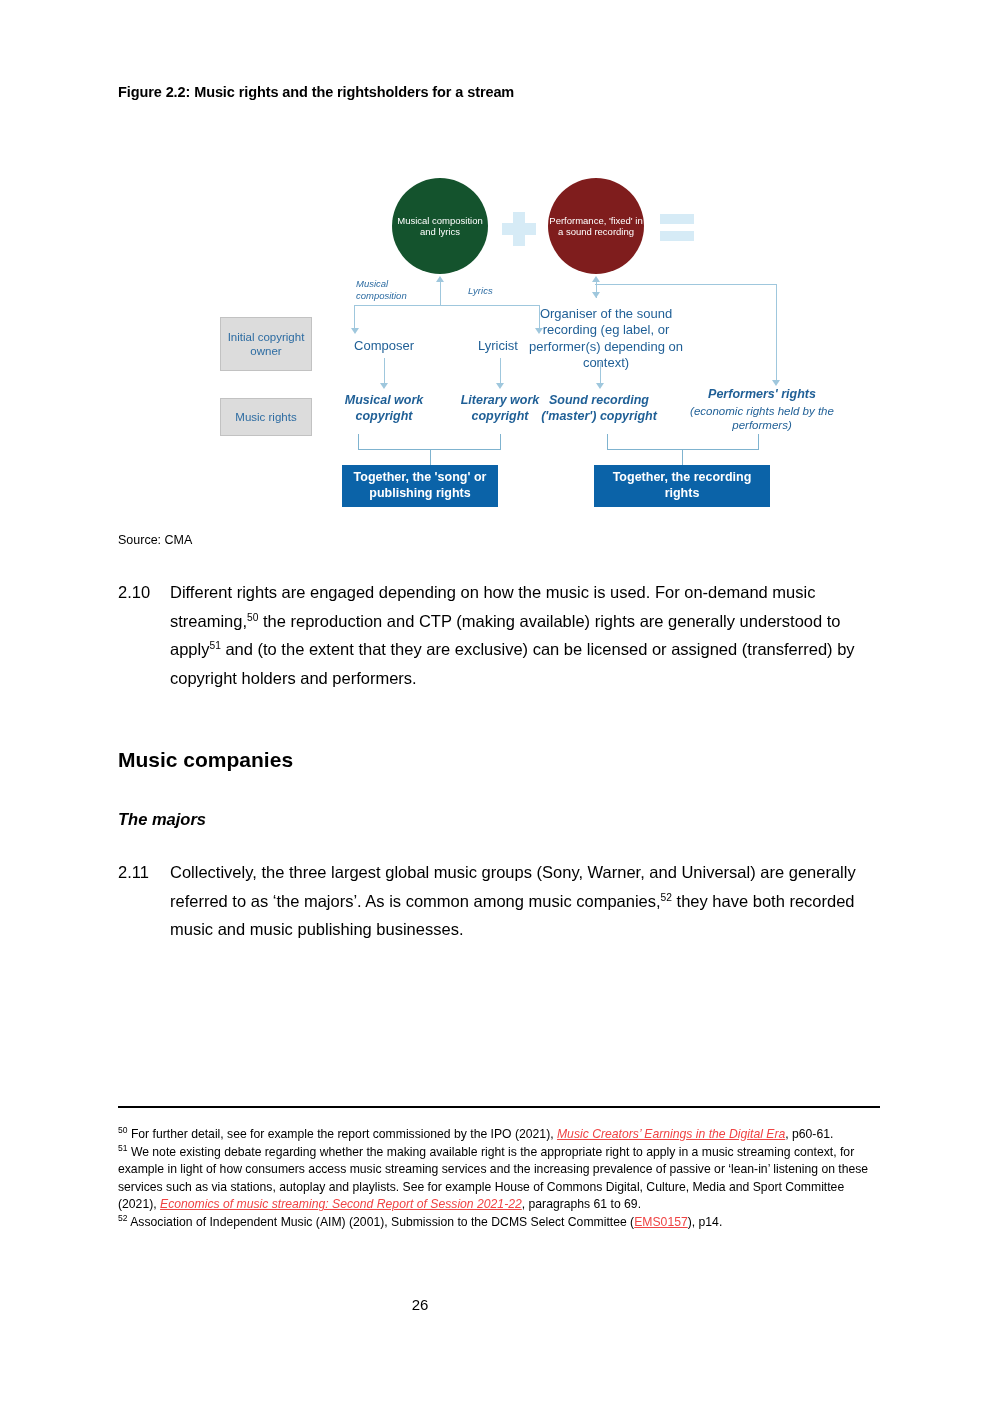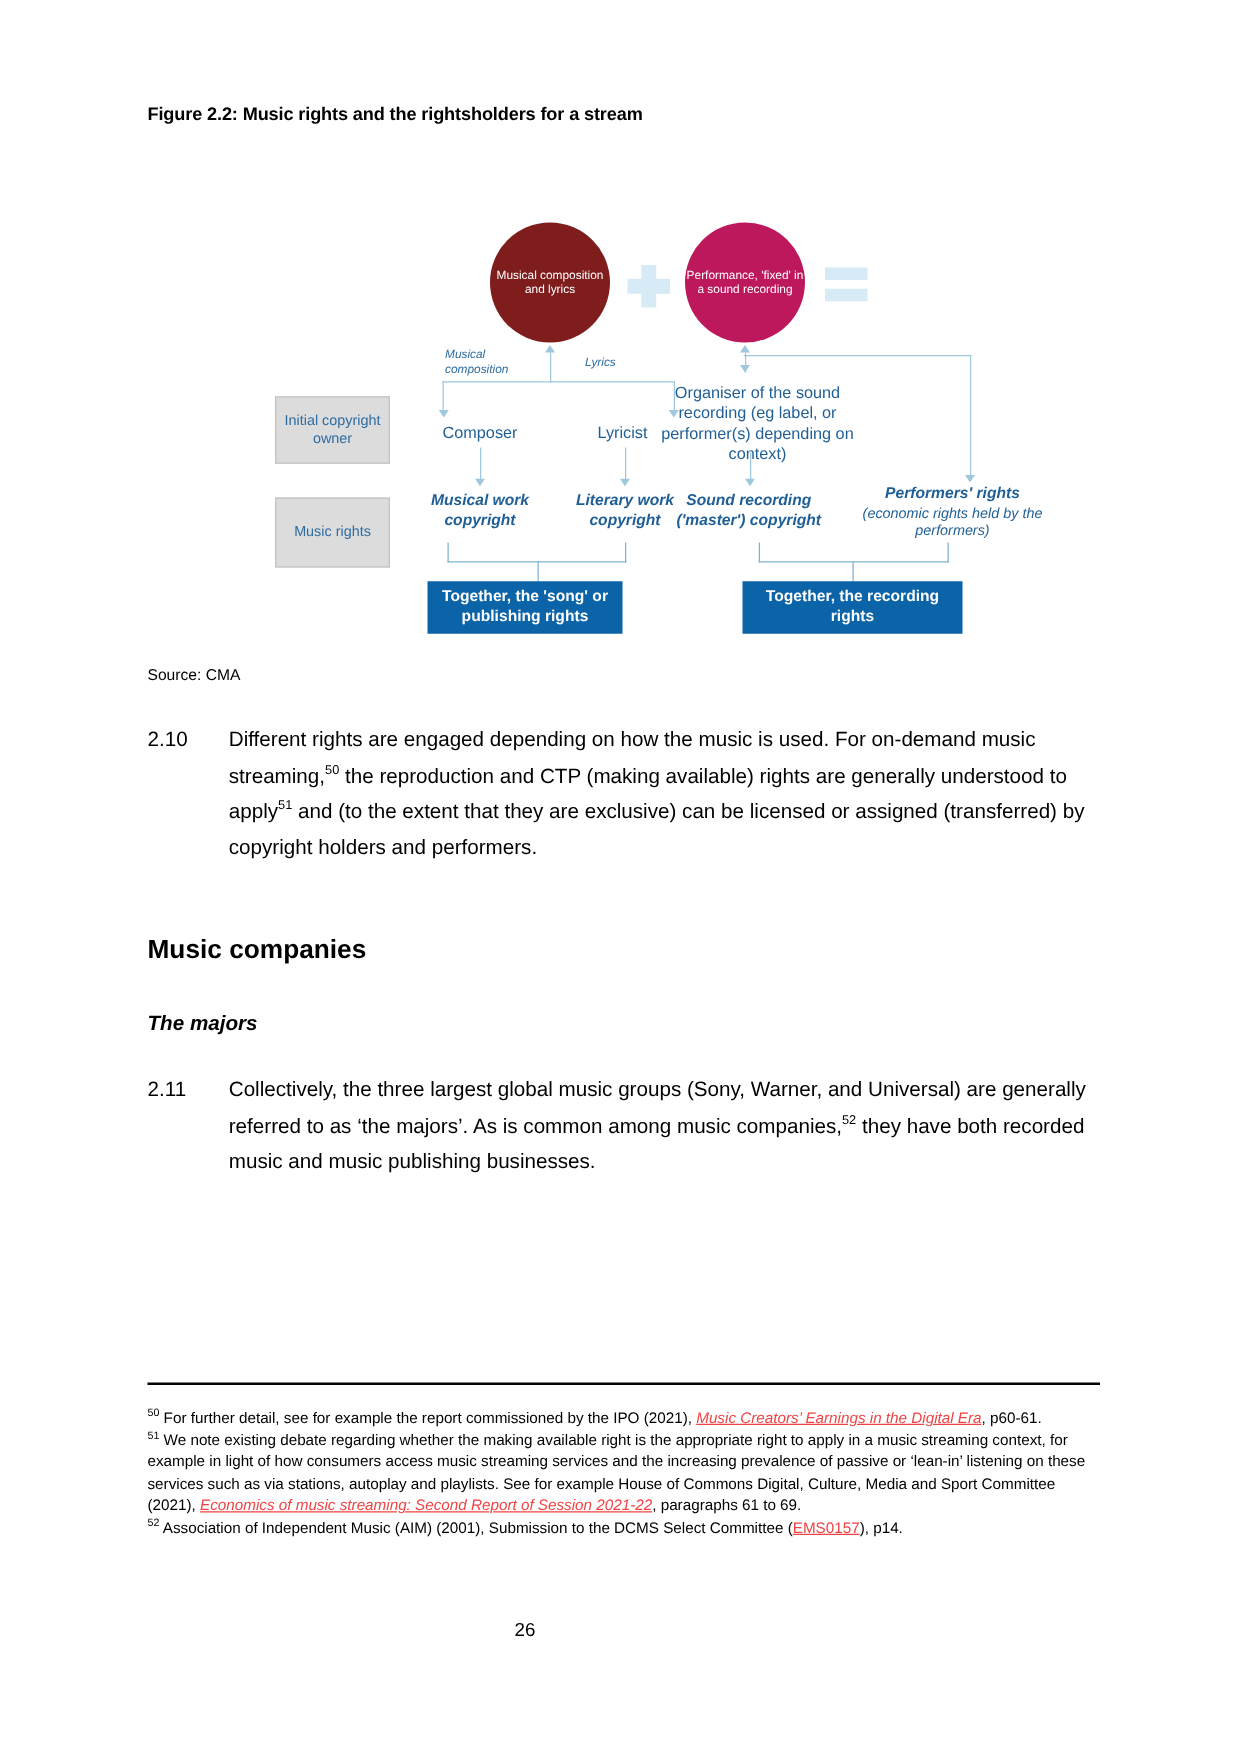--- a/index.html
+++ b/index.html
@@ -54,7 +54,7 @@
   .circle-composition {
     left: 274px; top: 38px;
     width: 96px; height: 96px;
-    background: #7f1d1d;
+    background: #14532d;
     font-size: 9.5px;
   }
   .circle-performance {

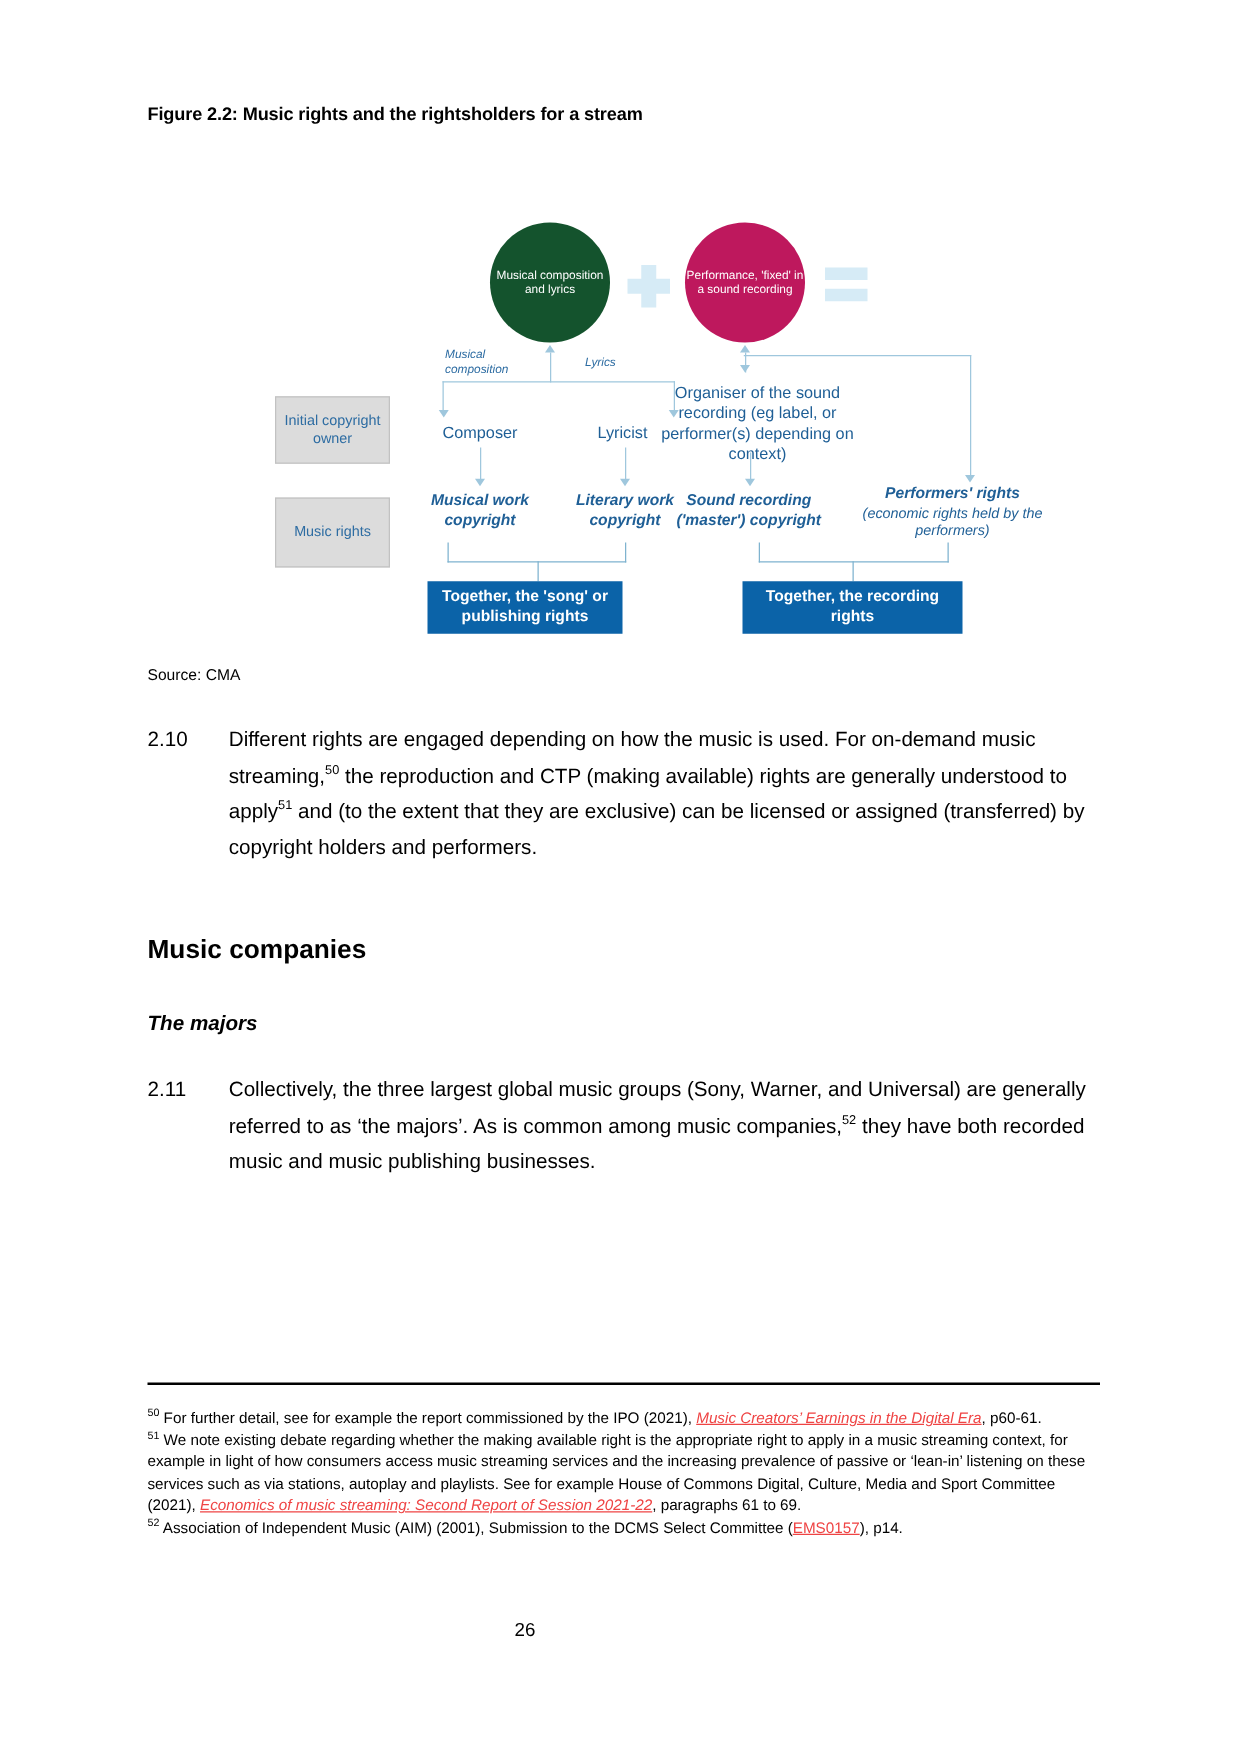--- a/index.html
+++ b/index.html
@@ -60,7 +60,7 @@
   .circle-performance {
     left: 430px; top: 38px;
     width: 96px; height: 96px;
-    background: #be185d;
+    background: #7f1d1d;
     font-size: 9.5px;
   }
   .circle-track {

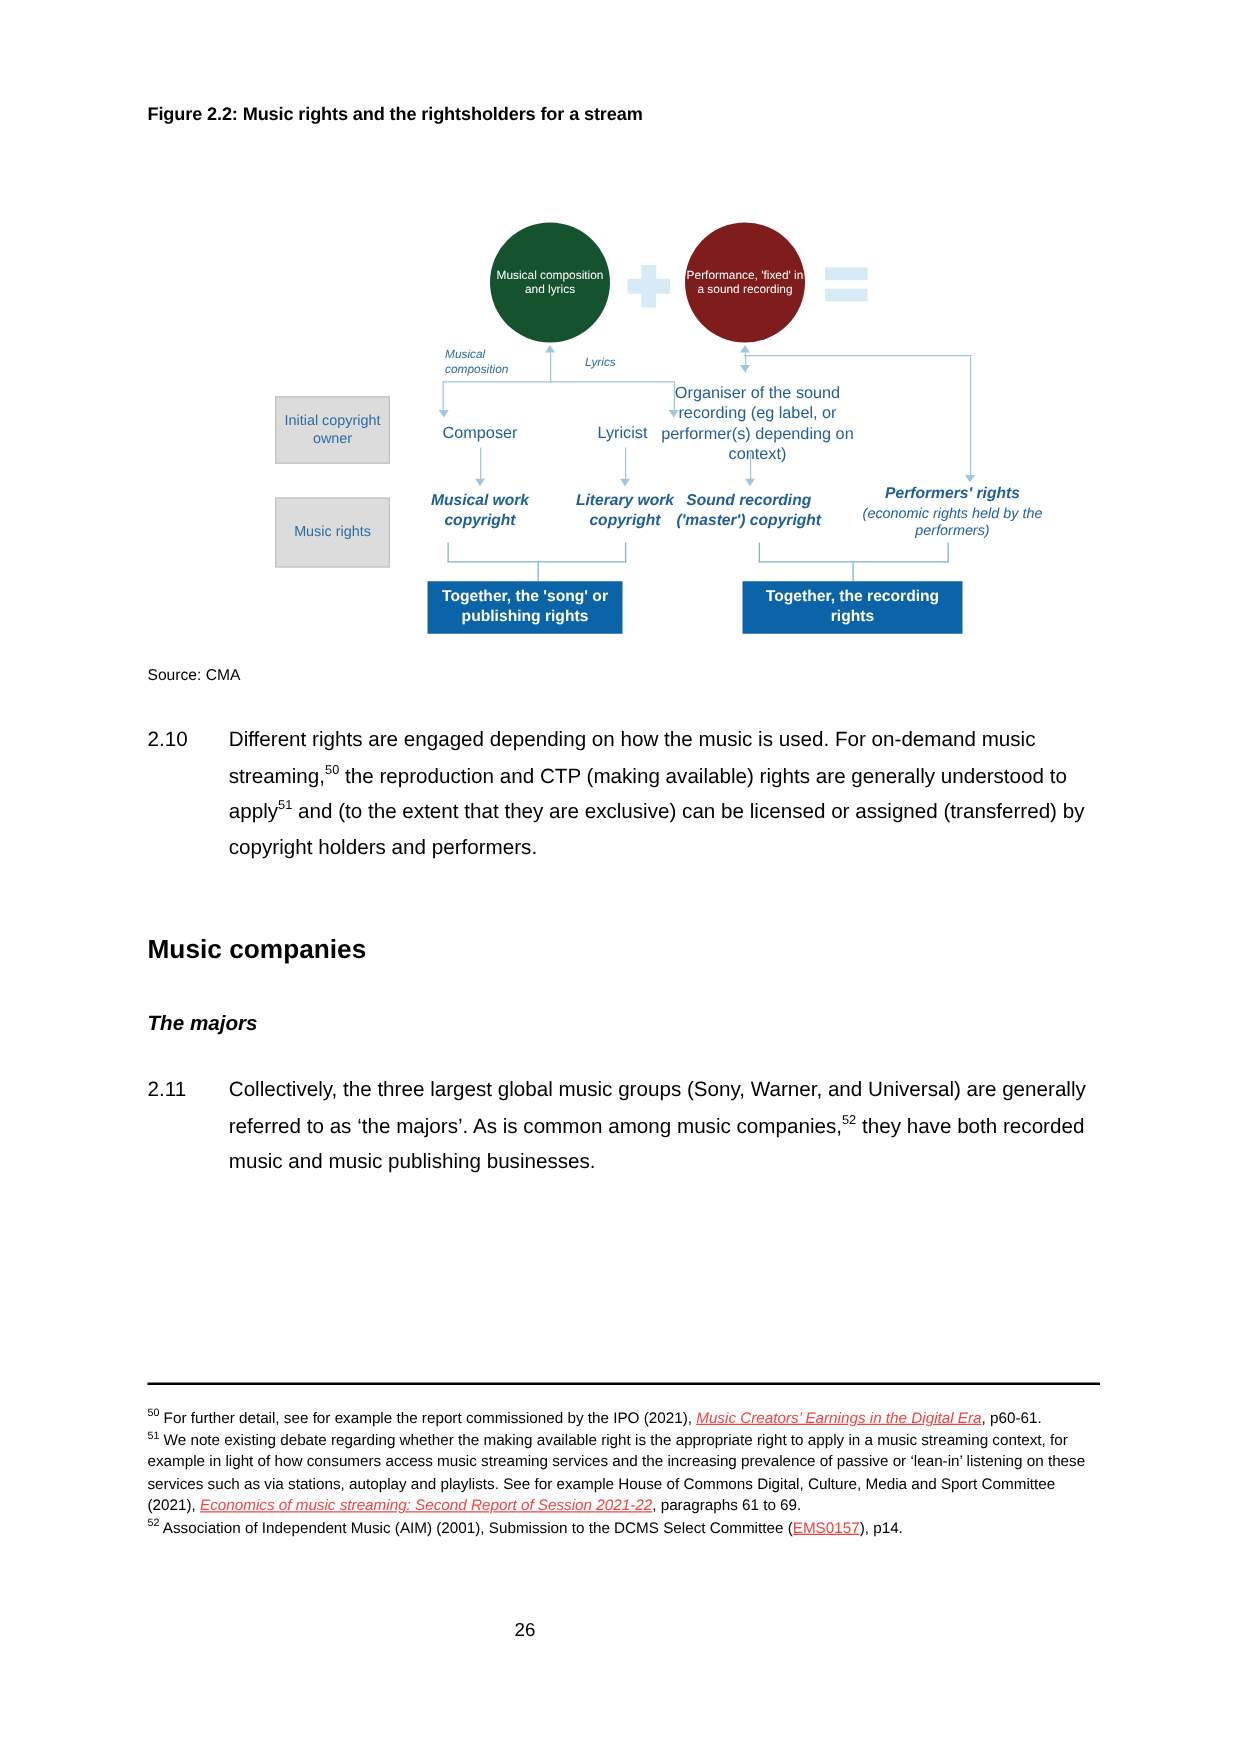--- a/index.html
+++ b/index.html
@@ -113,7 +113,7 @@
     box-sizing: border-box;
   }
   .cat-initial { left: 102px; top: 177px; width: 92px; height: 54px; }
-  .cat-rights  { left: 102px; top: 258px; width: 92px; height: 56px; }
+  .cat-rights  { left: 102px; top: 258px; width: 92px; height: 38px; }
 
   
   .edge-label {

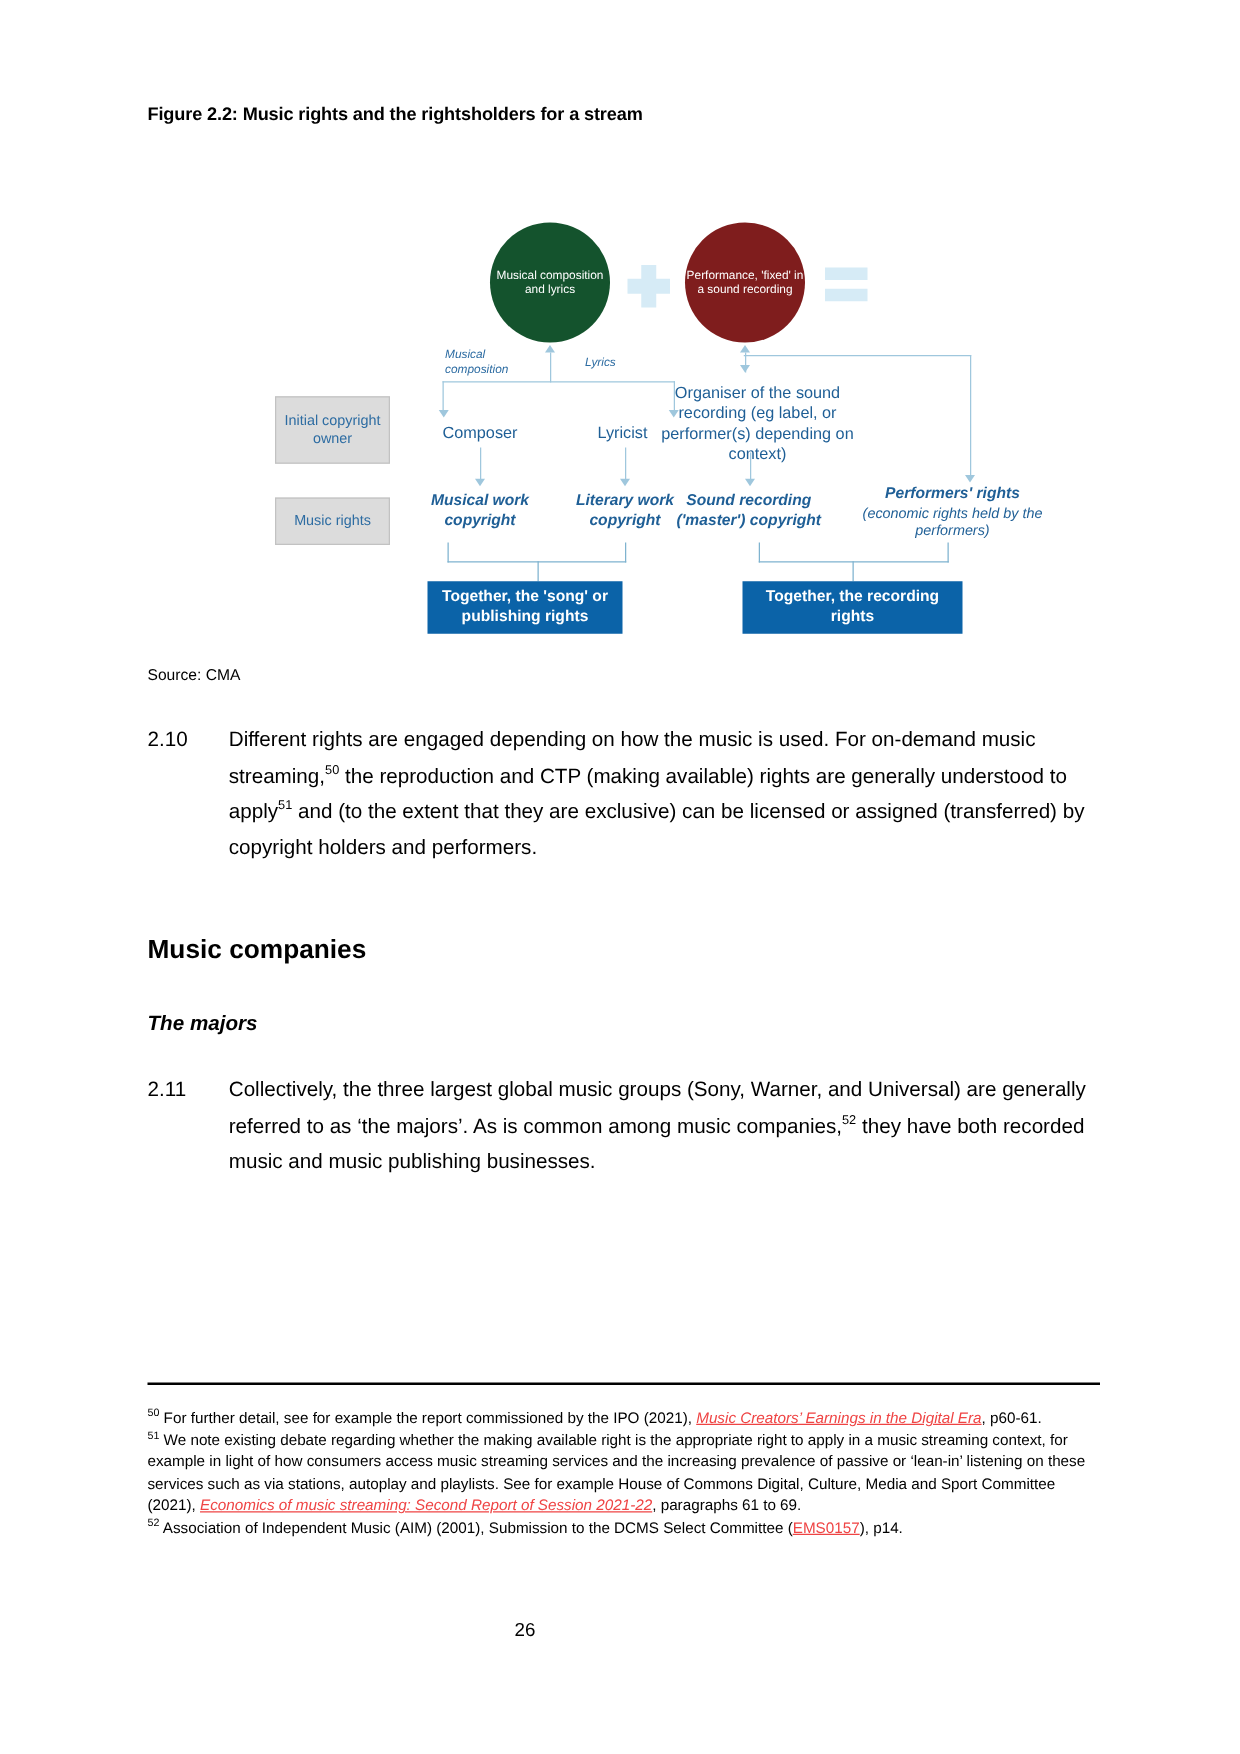--- a/index.html
+++ b/index.html
@@ -216,7 +216,7 @@
   }
   .para .body {
     display: block;
-    margin-left: 65px;
+    margin-left: 52px;
   }
   .p210 { top: 578px; }
   .p211 { top: 858px; }

